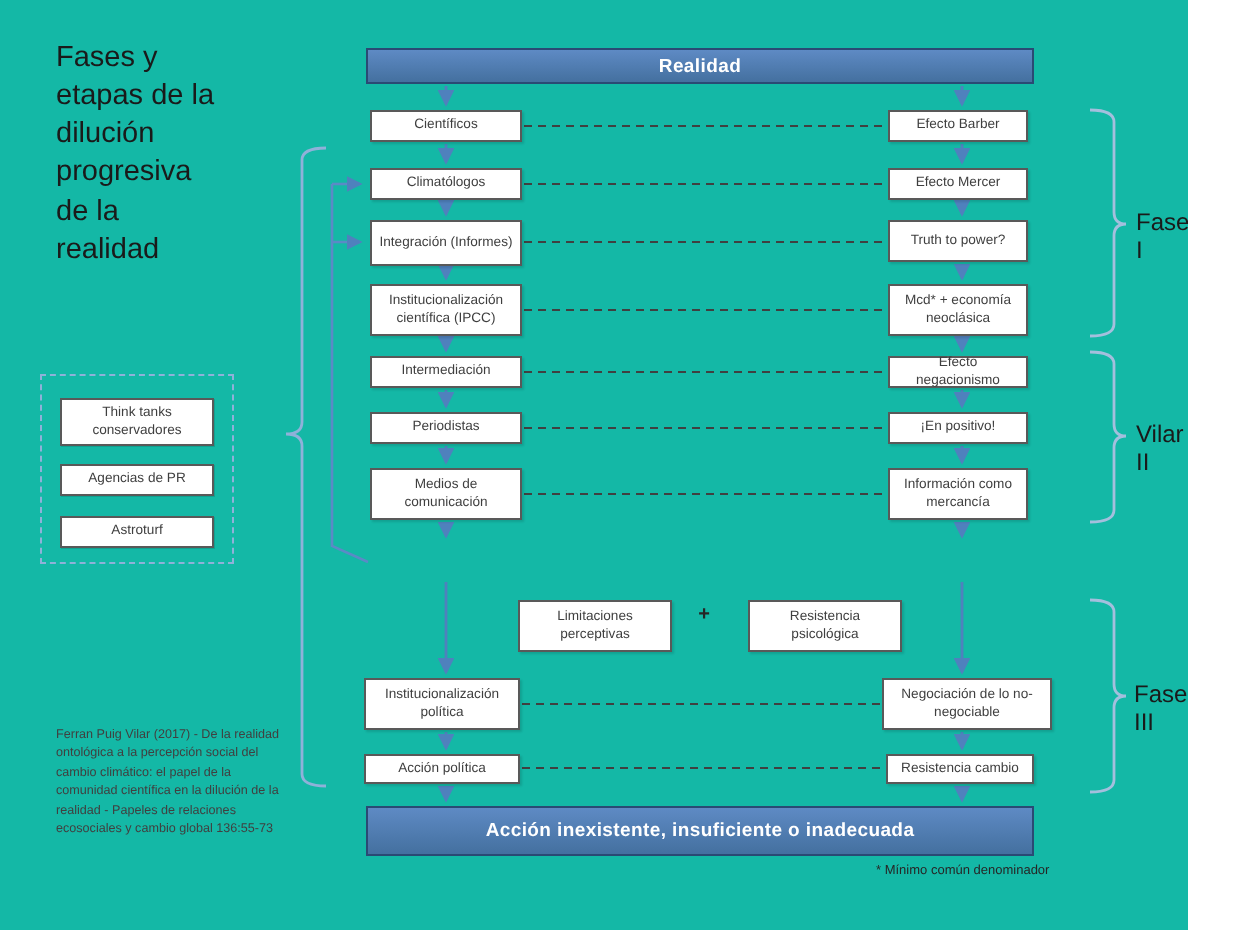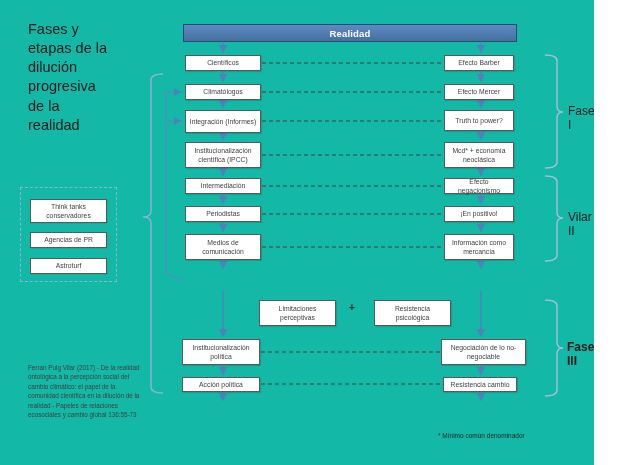--- a/index.html
+++ b/index.html
@@ -155,7 +155,7 @@
 
   <div class="phase-label" style="left:568px;top:104px;">Fase I</div>
   <div class="phase-label" style="left:568px;top:210px;">Vilar II</div>
-  <div class="phase-label" style="left:567px;top:340px;font-weight:bold;">Fase III</div>
+  <div class="phase-label" style="left:567px;top:340px;">Fase III</div>
 
 </div>
 

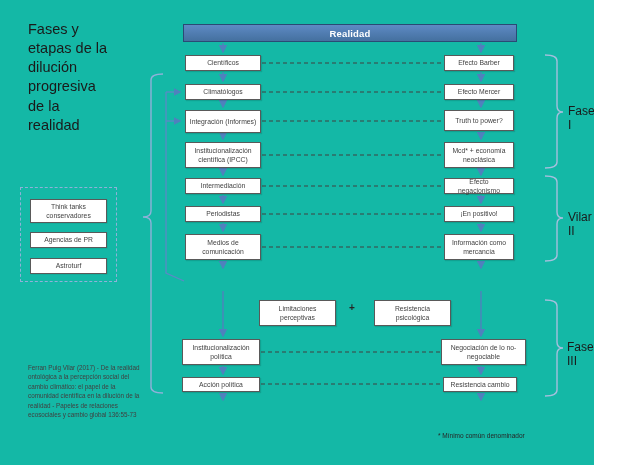--- a/index.html
+++ b/index.html
@@ -121,6 +121,7 @@
   <div class="footnote">* Mínimo común denominador</div>
 
   <div class="banner banner-solid" style="left:183px;top:24px;width:334px;height:18px;">Realidad</div>
+  <div class="banner banner-solid" style="left:183px;top:403px;width:334px;height:25px;">Acción inexistente, insuficiente o inadecuada</div>
 
   <div class="node" style="left:185px;top:55px;width:76px;height:16px;">Científicos</div>
   <div class="node" style="left:185px;top:84px;width:76px;height:16px;">Climatólogos</div>

